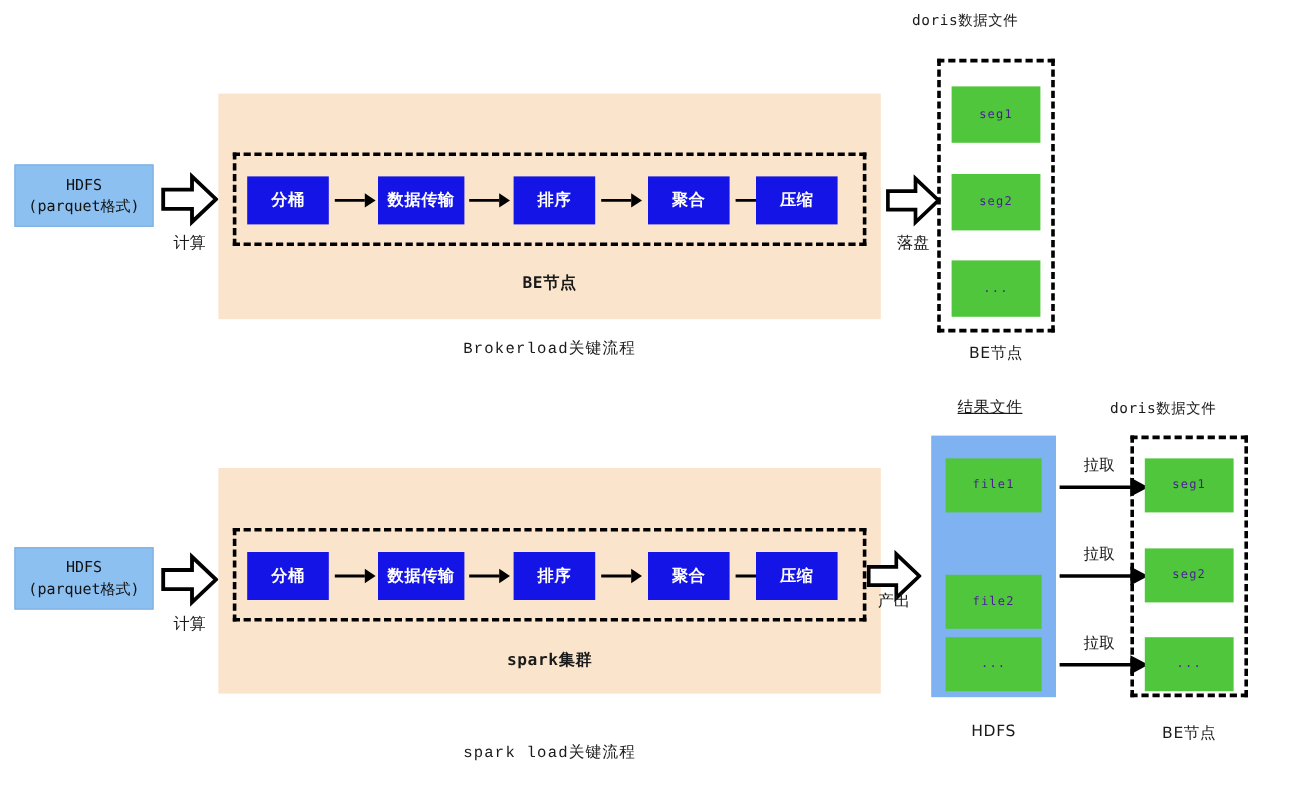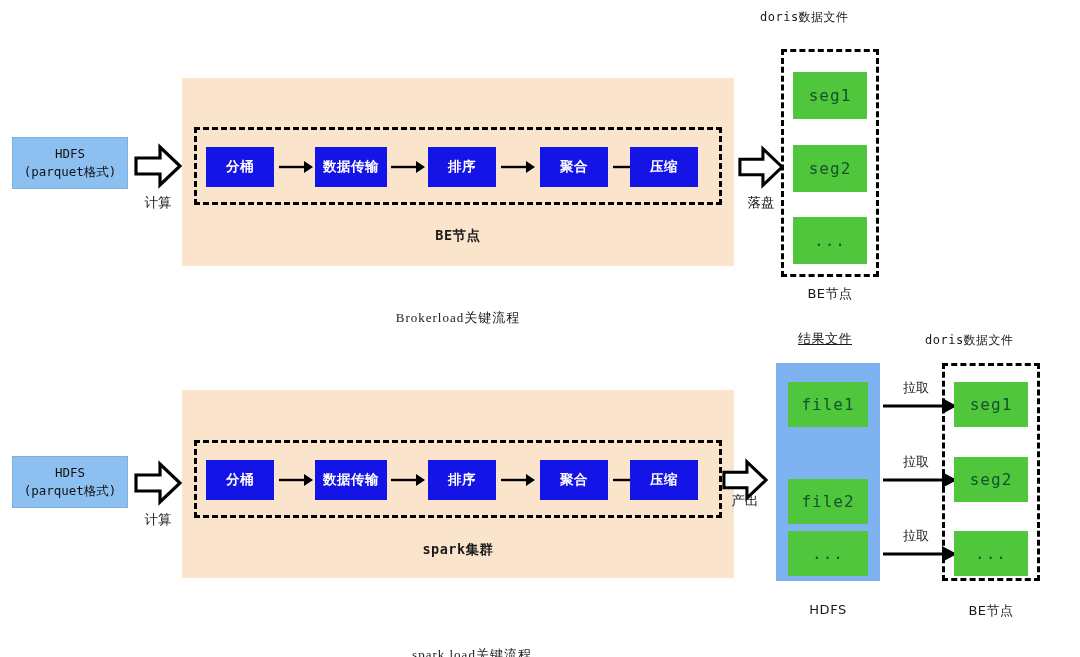--- a/index.html
+++ b/index.html
@@ -83,8 +83,8 @@
     align-items: center;
     justify-content: center;
     font-family: "DejaVu Sans Mono", "Liberation Mono", monospace;
-    font-size: 16px;
-    color: #14532d;
+    font-size: 10px;
+    color: #4c1d95;
     letter-spacing: 1px;
     box-sizing: border-box;
   }

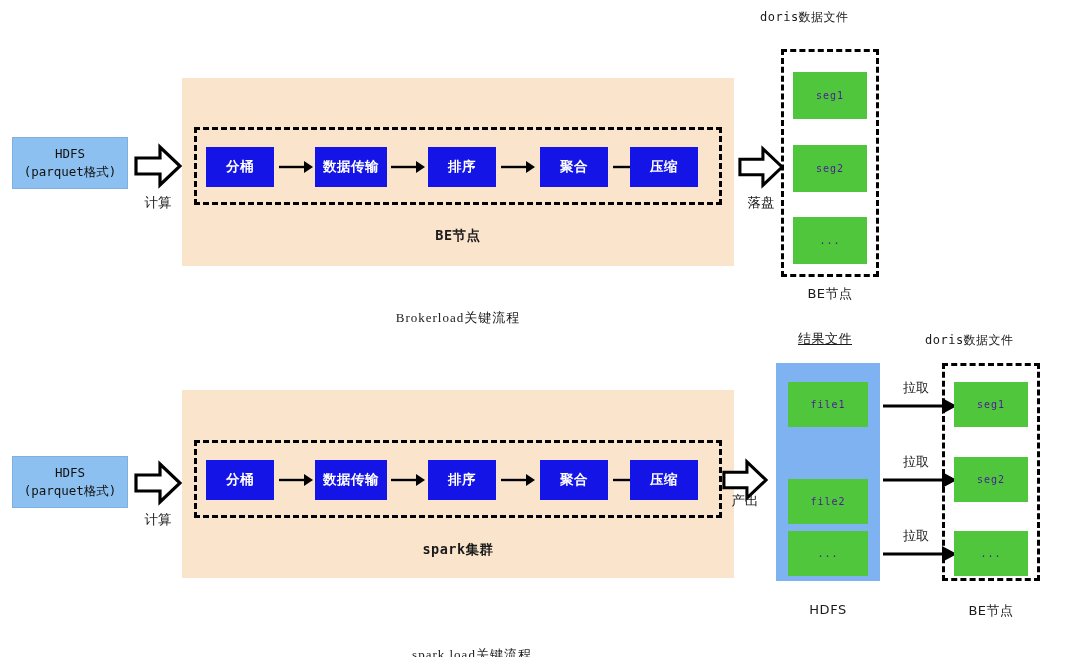--- a/index.html
+++ b/index.html
@@ -126,11 +126,10 @@
     text-align: center;
   }
   .flow-caption {
-    font-family: Liberation Serif, serif;
+    font-family: Liberation Mono, monospace;
     font-size: 13px;
     letter-spacing: 1px;
     white-space: nowrap;
-    margin-top: 28px;
   }
 </style>
 </head>

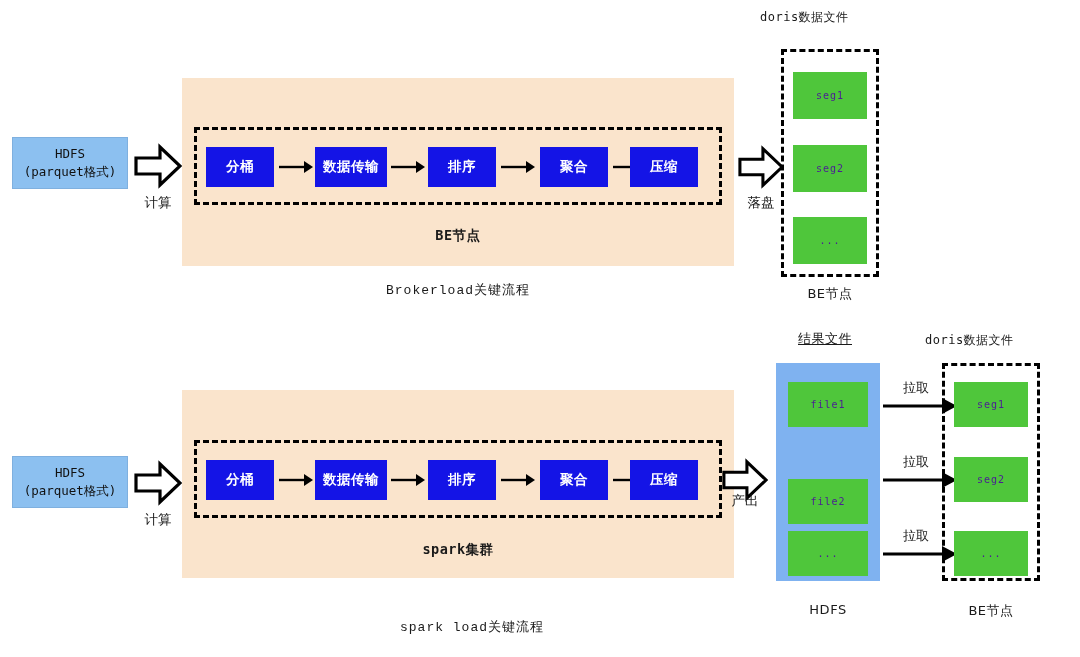--- a/index.html
+++ b/index.html
@@ -248,7 +248,7 @@
 
 <div class="abs cluster-name" style="left:182px; top:541px; width:552px;">spark集群</div>
 
-<div class="abs flow-caption" style="left:196px; top:618px; width:552px; text-align:center;">spark load关键流程</div>
+<div class="abs flow-caption" style="left:182px; top:618px; width:552px; text-align:center;">spark load关键流程</div>
 
 <div class="abs" style="left:722px; top:457px; width:46px; height:46px;">
   <svg class="block-arrow" viewBox="0 0 48 48" width="46" height="46" aria-hidden="true">

